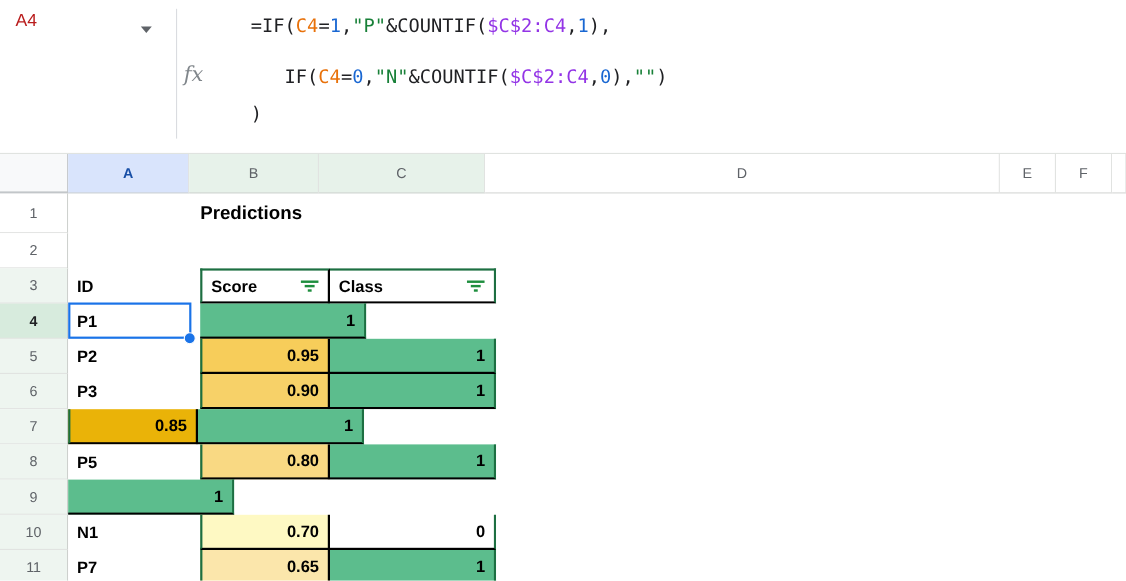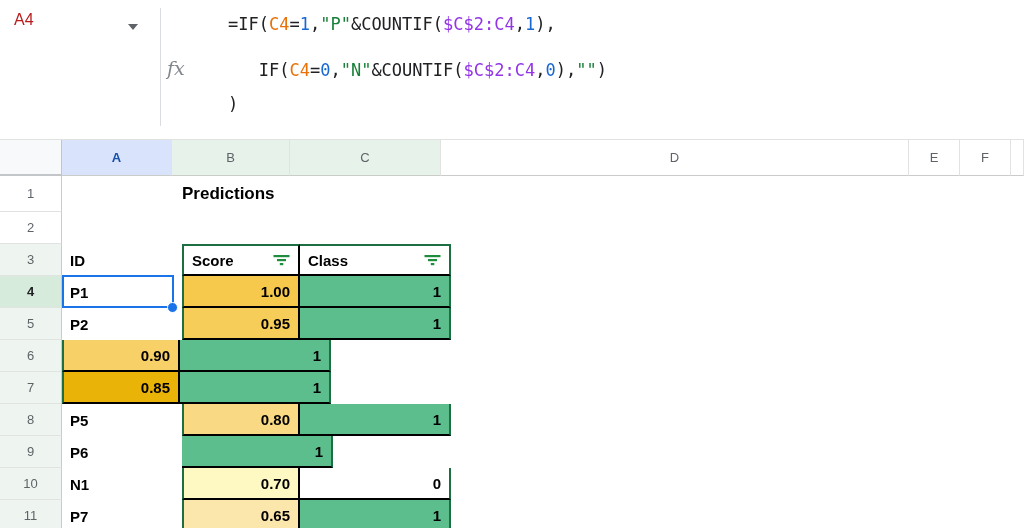--- a/index.html
+++ b/index.html
@@ -149,9 +149,6 @@
         <div class="cell a">
           <span>P1</span>
         </div>
-        <div class="cell b table-b" style="background: rgb(246, 201, 77);">
-          <span>1.00</span>
-        </div>
         <div class="cell c table-c" style="background: rgb(92, 189, 141);">
           <span>1</span>
         </div>

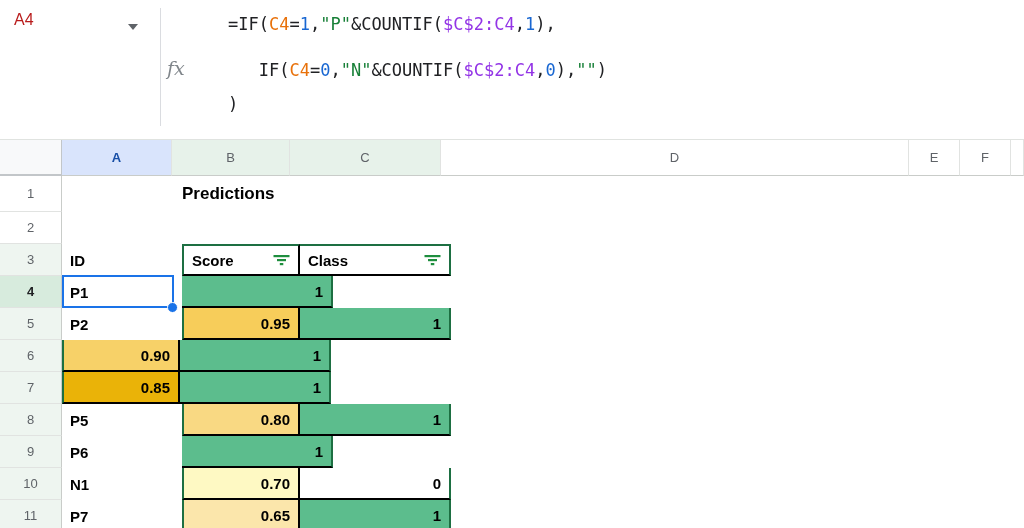--- a/index.html
+++ b/index.html
@@ -173,6 +173,9 @@
         <div class="row-h filter" style="height: 32px;">
           <span>6</span>
         </div>
+        <div class="cell a">
+          <span>P3</span>
+        </div>
         <div class="cell b table-b" style="background: rgb(247, 209, 104);">
           <span>0.90</span>
         </div>

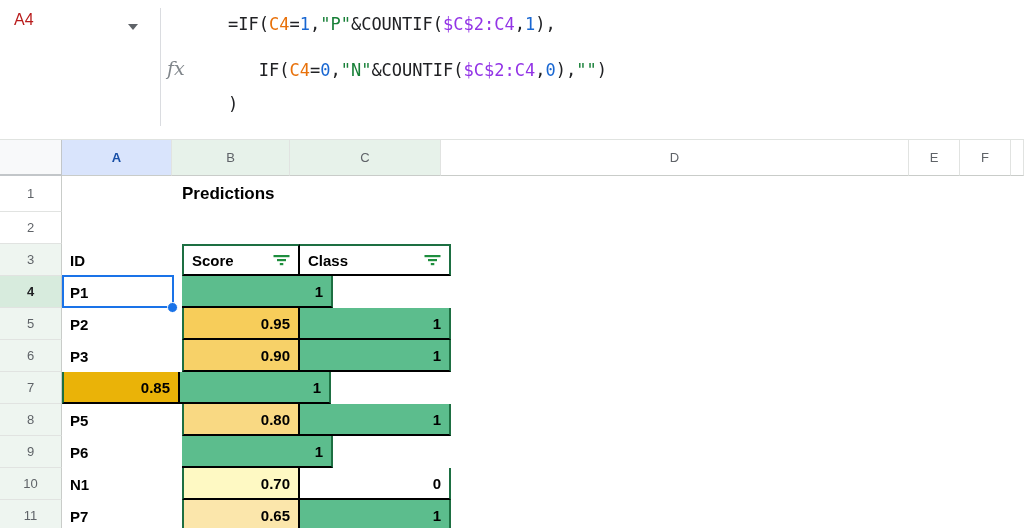--- a/index.html
+++ b/index.html
@@ -215,9 +215,6 @@
         <div class="row-h filter" style="height: 32px;">
           <span>9</span>
         </div>
-        <div class="cell a">
-          <span>P6</span>
-        </div>
         <div class="cell c table-c" style="background: rgb(92, 189, 141);">
           <span>1</span>
         </div>

